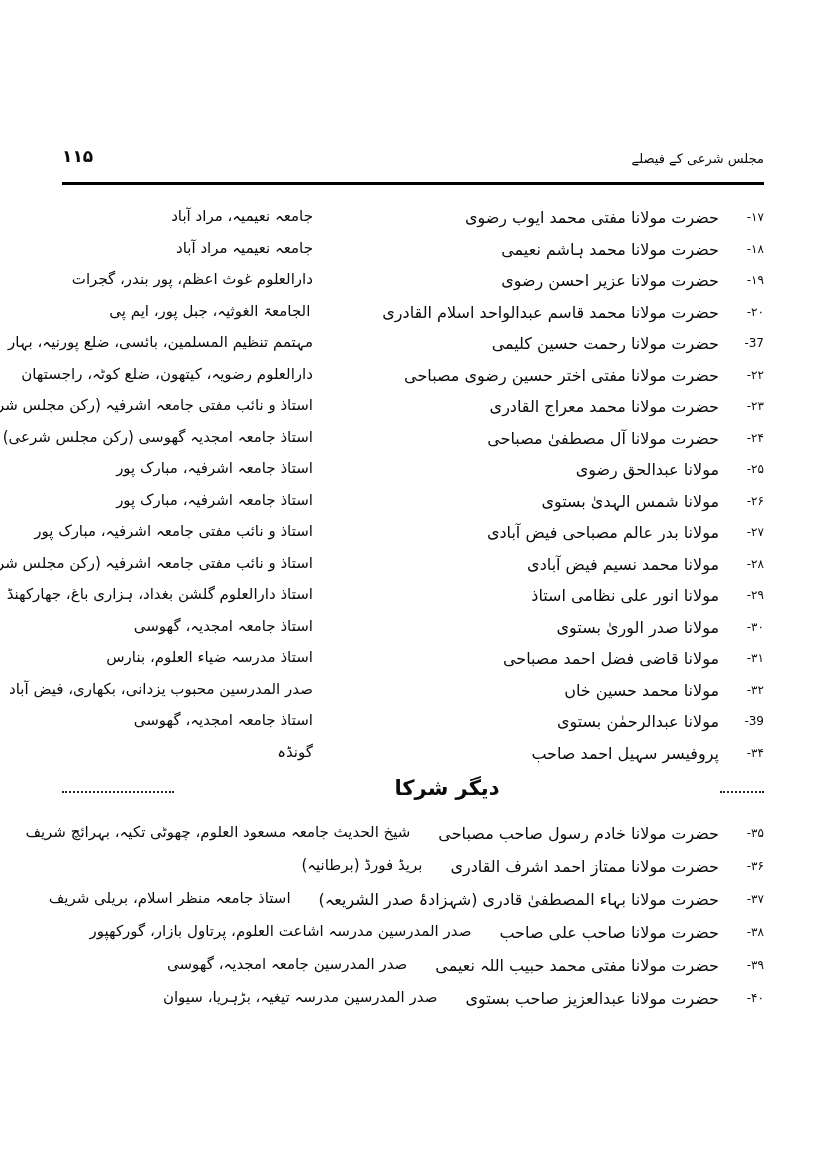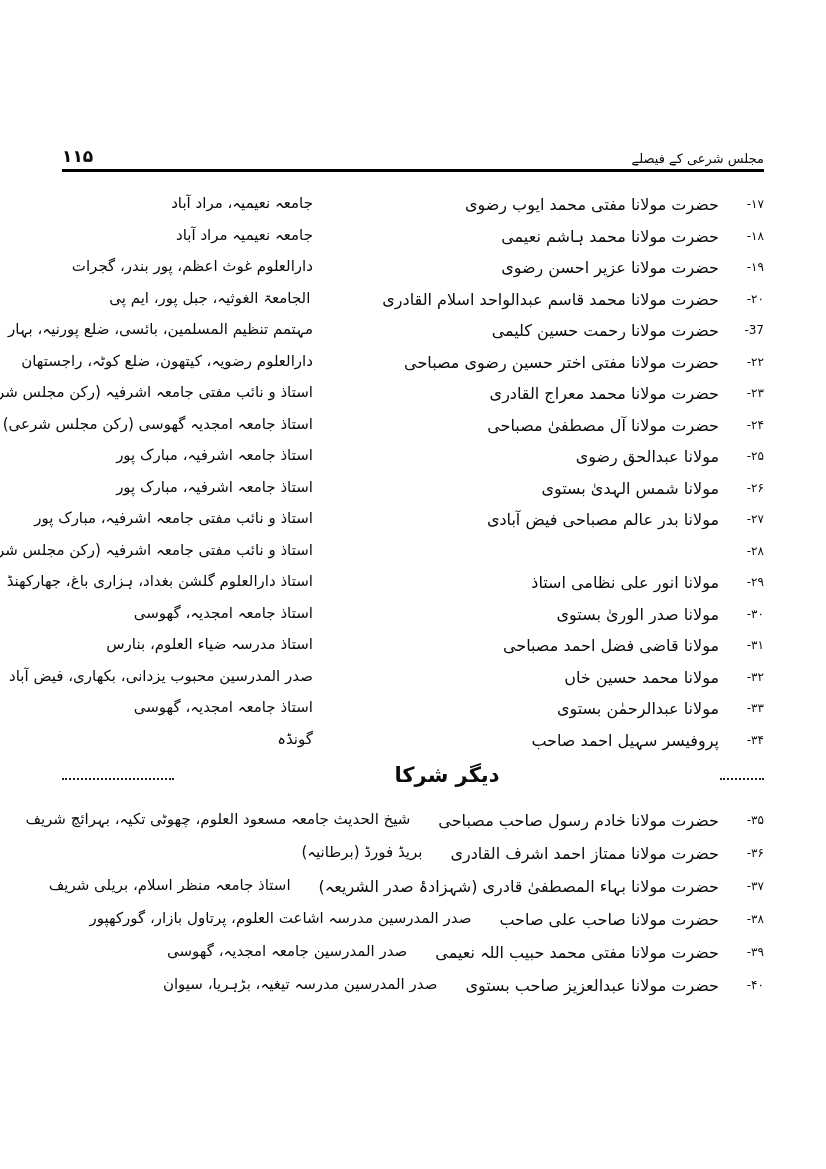--- a/index.html
+++ b/index.html
@@ -21,7 +21,7 @@
     justify-content:space-between;
     align-items:flex-end;
     border-bottom:3px solid #000;
-    padding-bottom:3px;
+    padding-bottom:16px;
   }
   .page-number{
     font-size:17px;

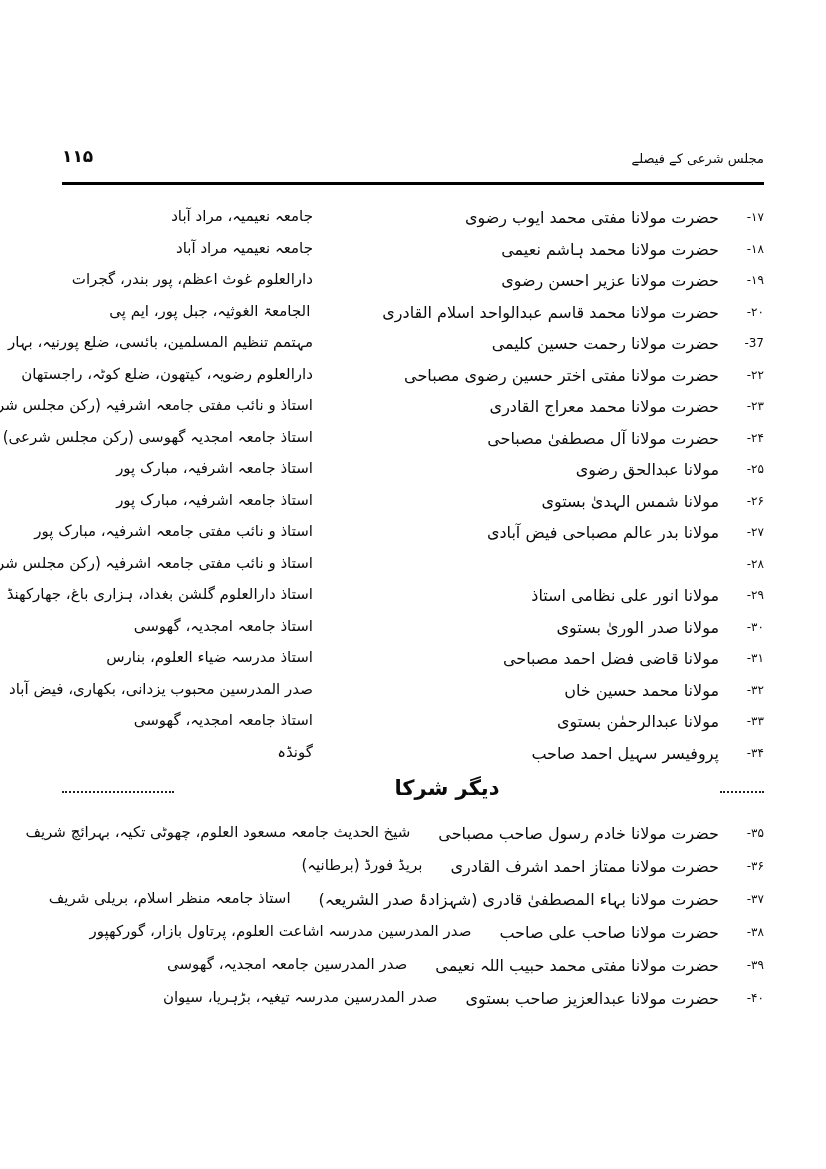--- a/index.html
+++ b/index.html
@@ -183,6 +183,7 @@
       <div class="row">
         <div class="name-cell">
           <span class="entry-num">۲۸-</span>
+          <span class="entry-name">مولانا محمد نسیم فیض آبادی</span>
         </div>
         <div class="aff-cell">استاذ و نائب مفتی جامعہ اشرفیہ (رکن مجلس شرعی)</div>
       </div>

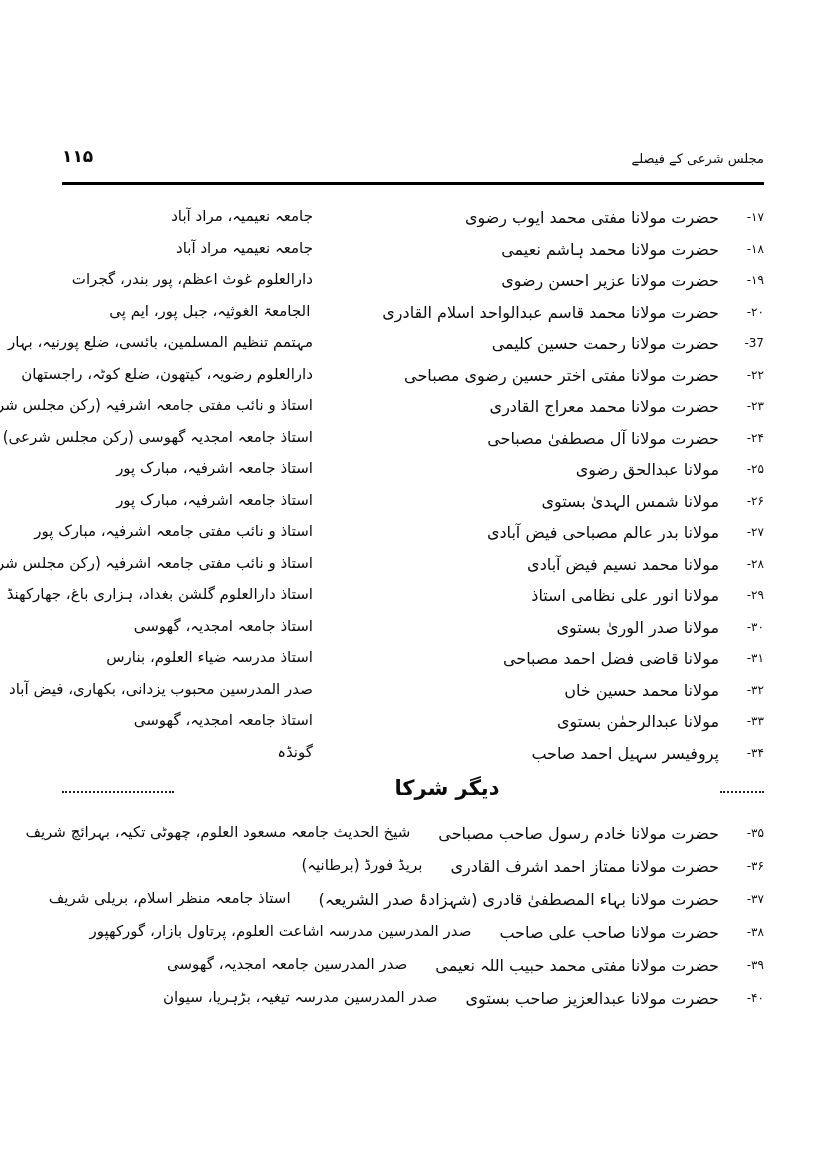--- a/index.html
+++ b/index.html
@@ -217,7 +217,7 @@
       </div>
       <div class="row">
         <div class="name-cell">
-          <span class="entry-num">۳۳-</span>
+          <span class="entry-num">39-</span>
           <span class="entry-name">مولانا عبدالرحمٰن بستوی</span>
         </div>
         <div class="aff-cell">استاذ جامعہ امجدیہ، گھوسی</div>

